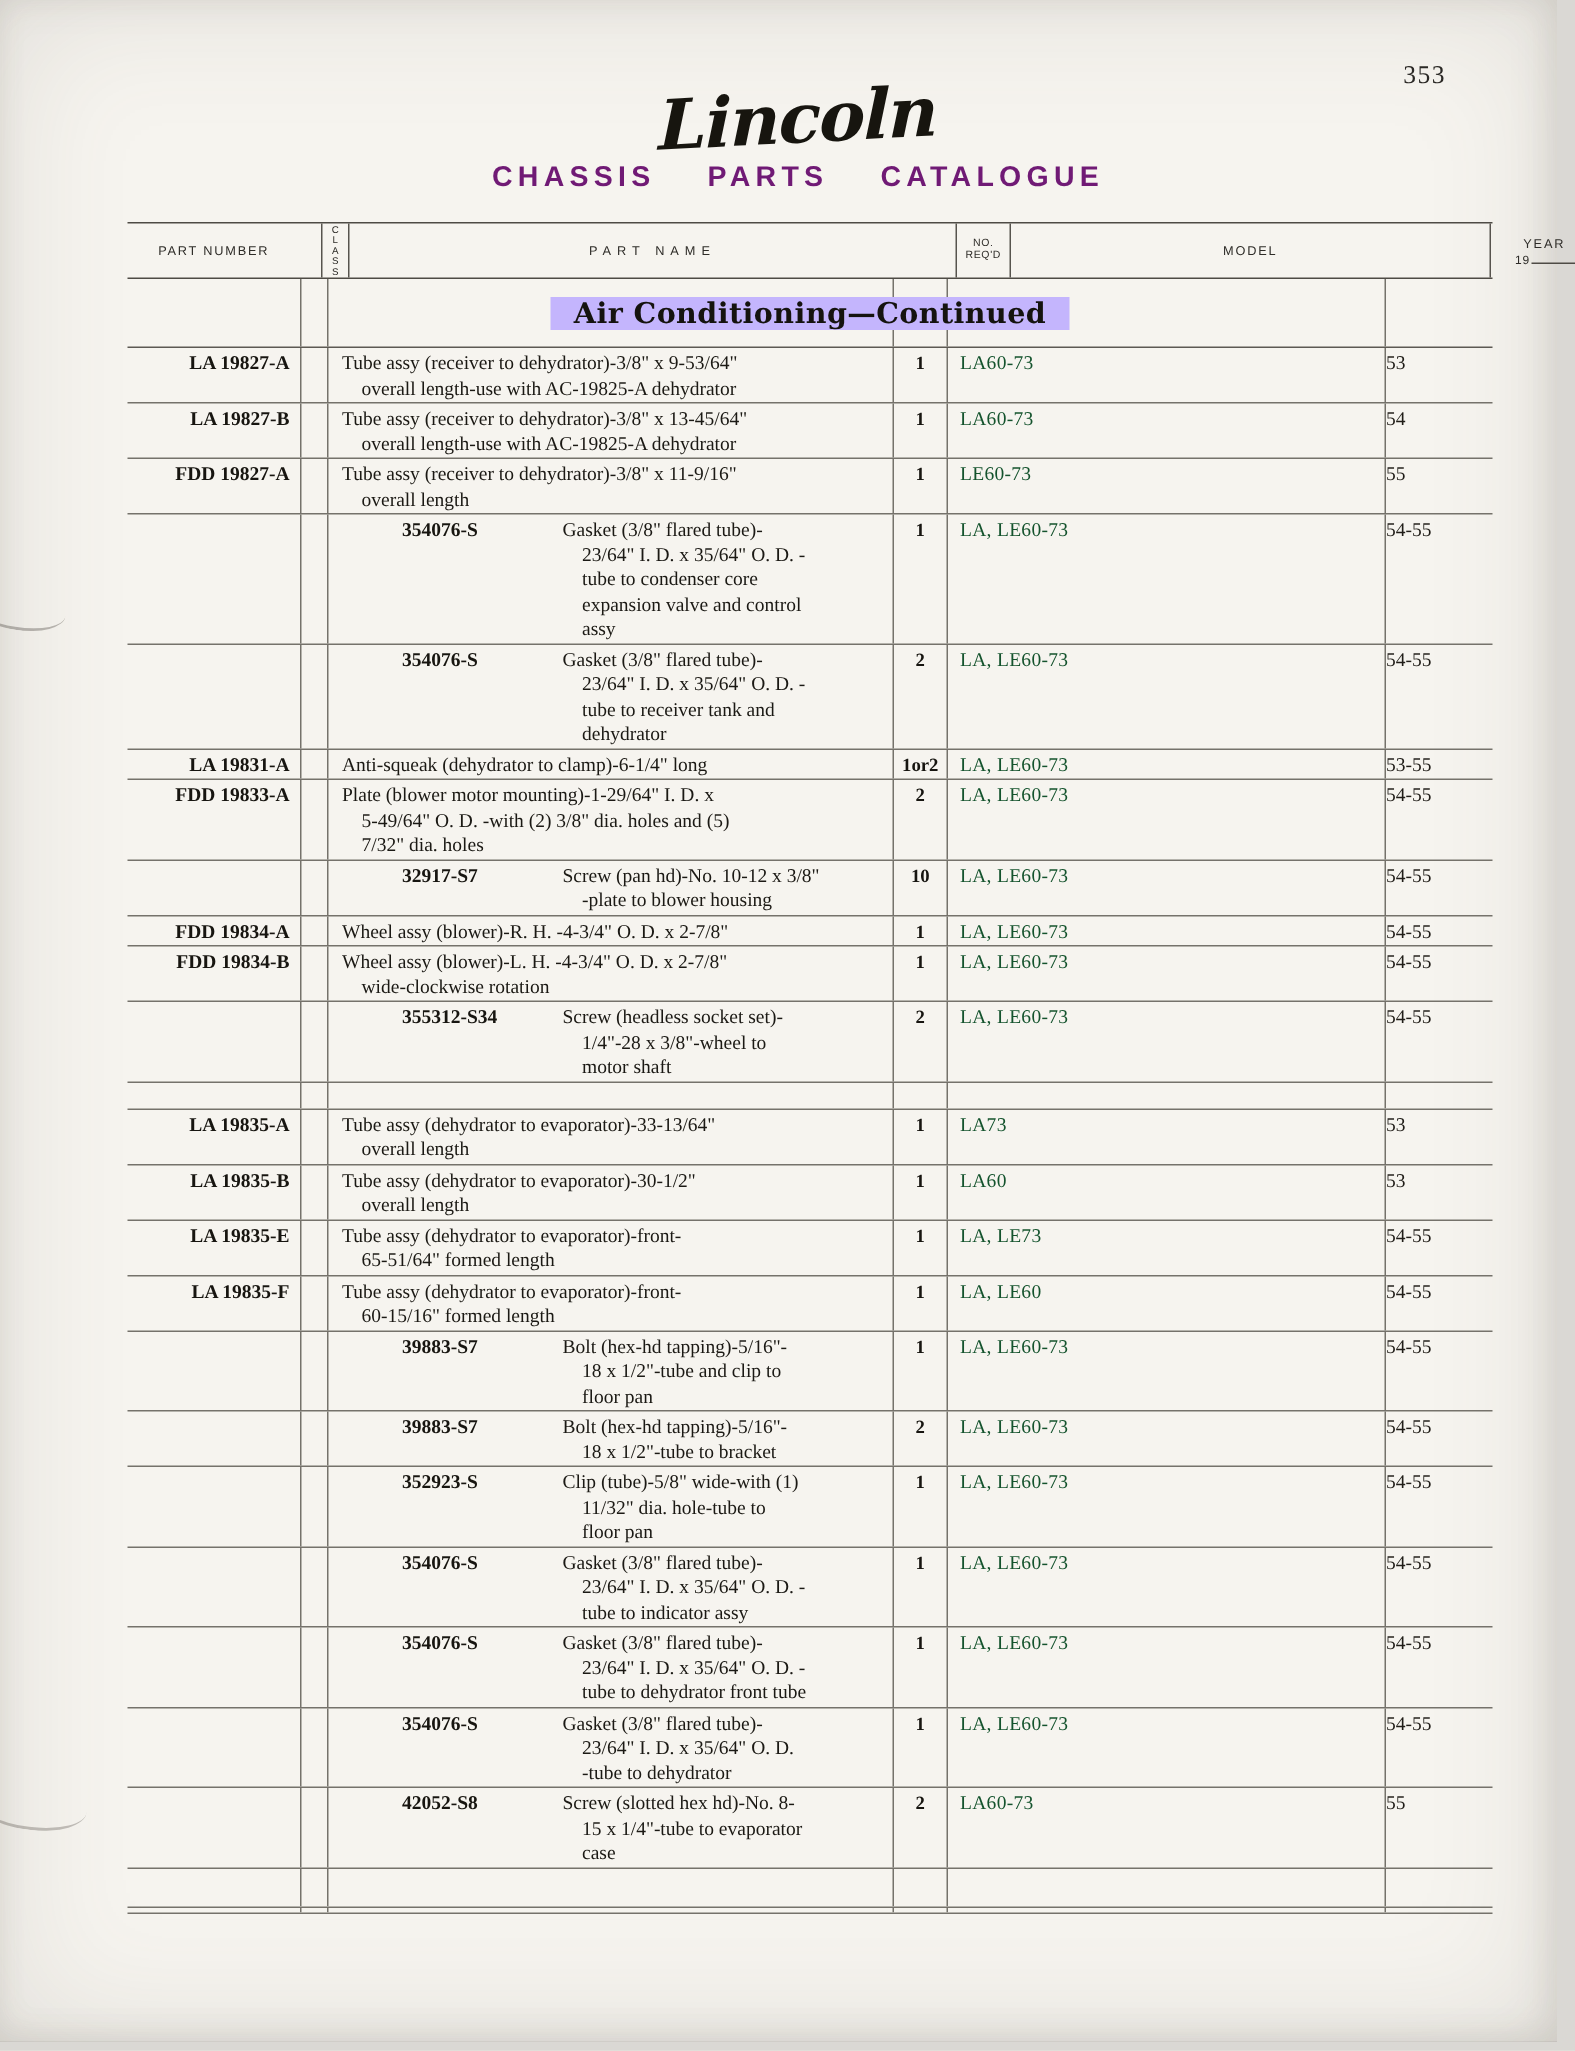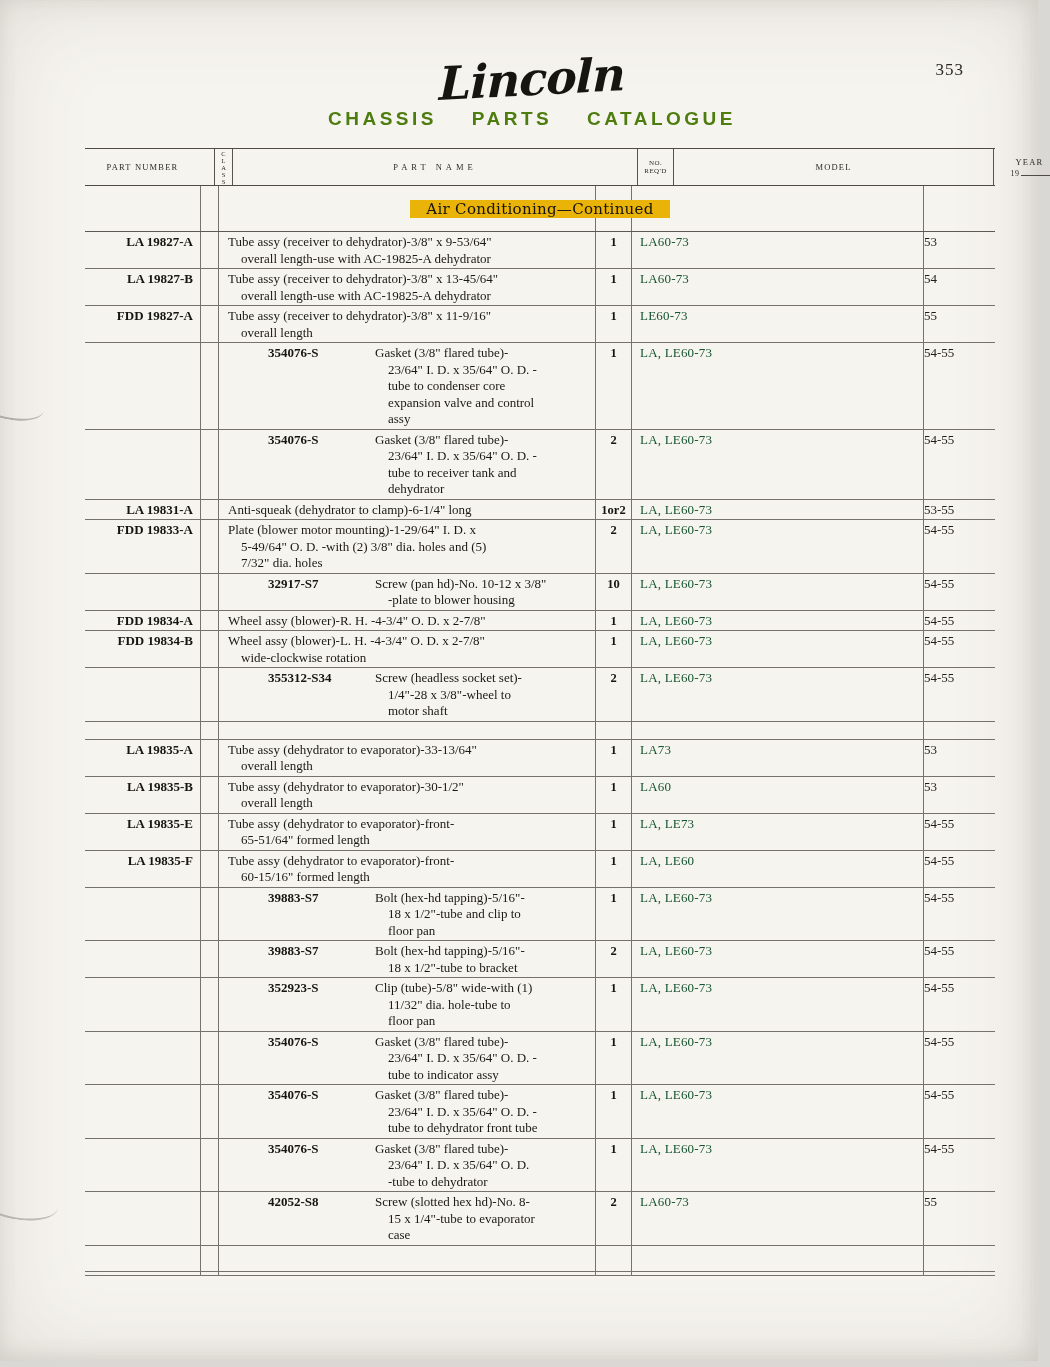--- a/index.html
+++ b/index.html
@@ -11,7 +11,7 @@
     background:#f6f4ef;
     box-shadow: inset 0 0 90px rgba(95,88,78,.14), inset -8px 0 26px rgba(95,88,78,.10), inset 0 -6px 20px rgba(95,88,78,.08);
   }
-  .page-number { position:absolute; top:60px; right:74px; font-size:17px; letter-spacing:1px; color:#2a2825; }
+  .page-number { position:absolute; top:40px; right:74px; font-size:17px; letter-spacing:1px; color:#2a2825; }
   .masthead { text-align:center; padding-top:54px; transform:translateX(13px); }
   .brand {
     font-family:"DejaVu Serif", serif; font-style:italic; font-weight:bold;

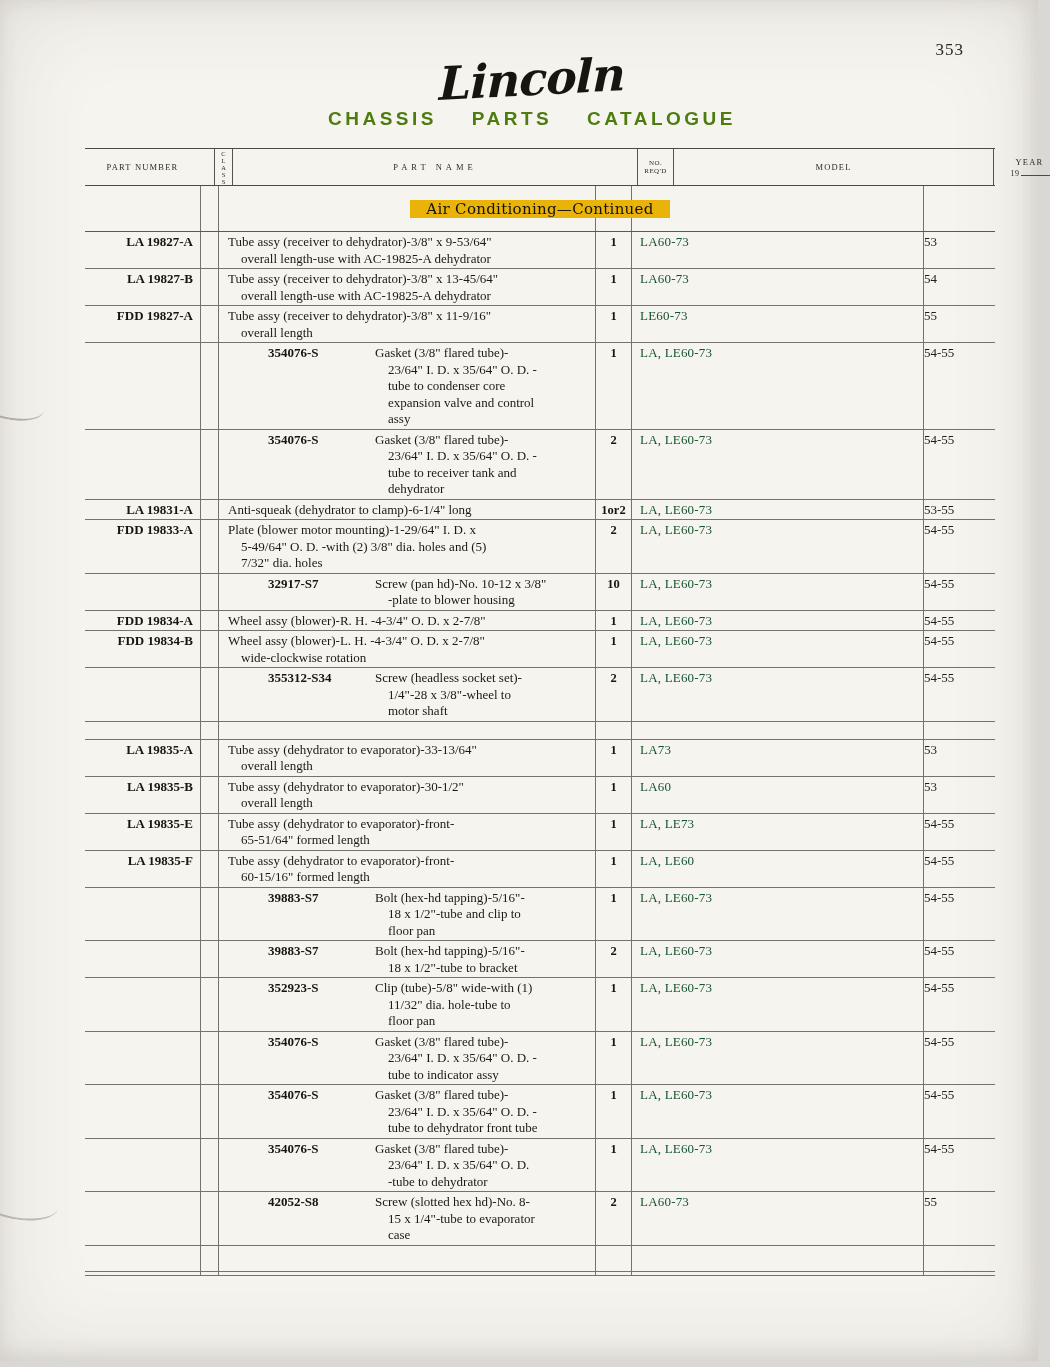--- a/index.html
+++ b/index.html
@@ -20,7 +20,7 @@
   }
   .subtitle {
     margin-top:4px; font-family:"Liberation Sans", sans-serif; font-weight:600;
-    font-size:19px; letter-spacing:3.5px; word-spacing:26px; color:#4d7c0f;
+    font-size:19px; letter-spacing:3.5px; word-spacing:26px; color:#701a75;
   }
   .table { position:absolute; left:85px; top:148px; width:910px; }
   .grid6 { display:grid; grid-template-columns:115px 19px 376px 37px 291px 72px; }

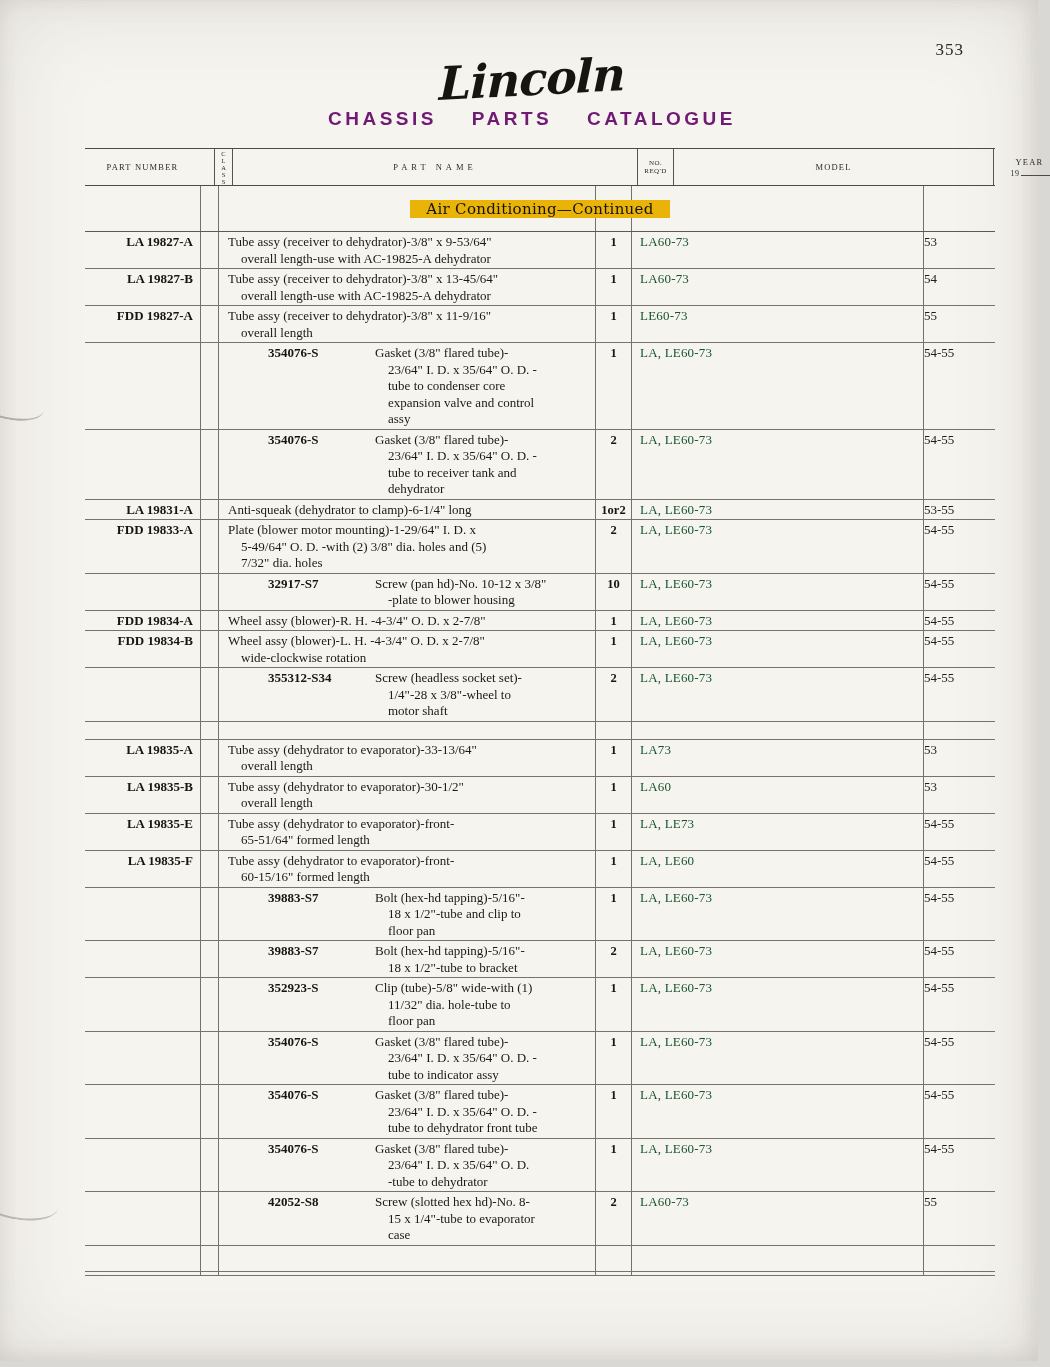--- a/index.html
+++ b/index.html
@@ -28,7 +28,7 @@
   
   .thead {
     height:38px; border-top:1.5px solid #4e4b45; border-bottom:1.5px solid #4e4b45;
-    font-family:Liberation Serif, serif; font-size:8.5px; letter-spacing:1.2px; color:#2e2c28;gap:14px;
+    font-family:Liberation Sans, sans-serif; font-size:8.5px; letter-spacing:1.2px; color:#2e2c28;gap:14px;
   }
   .thead .h { display:flex; align-items:center; justify-content:center; }
   .h-cls { border-left:1px solid #57544e; border-right:1px solid #57544e; }

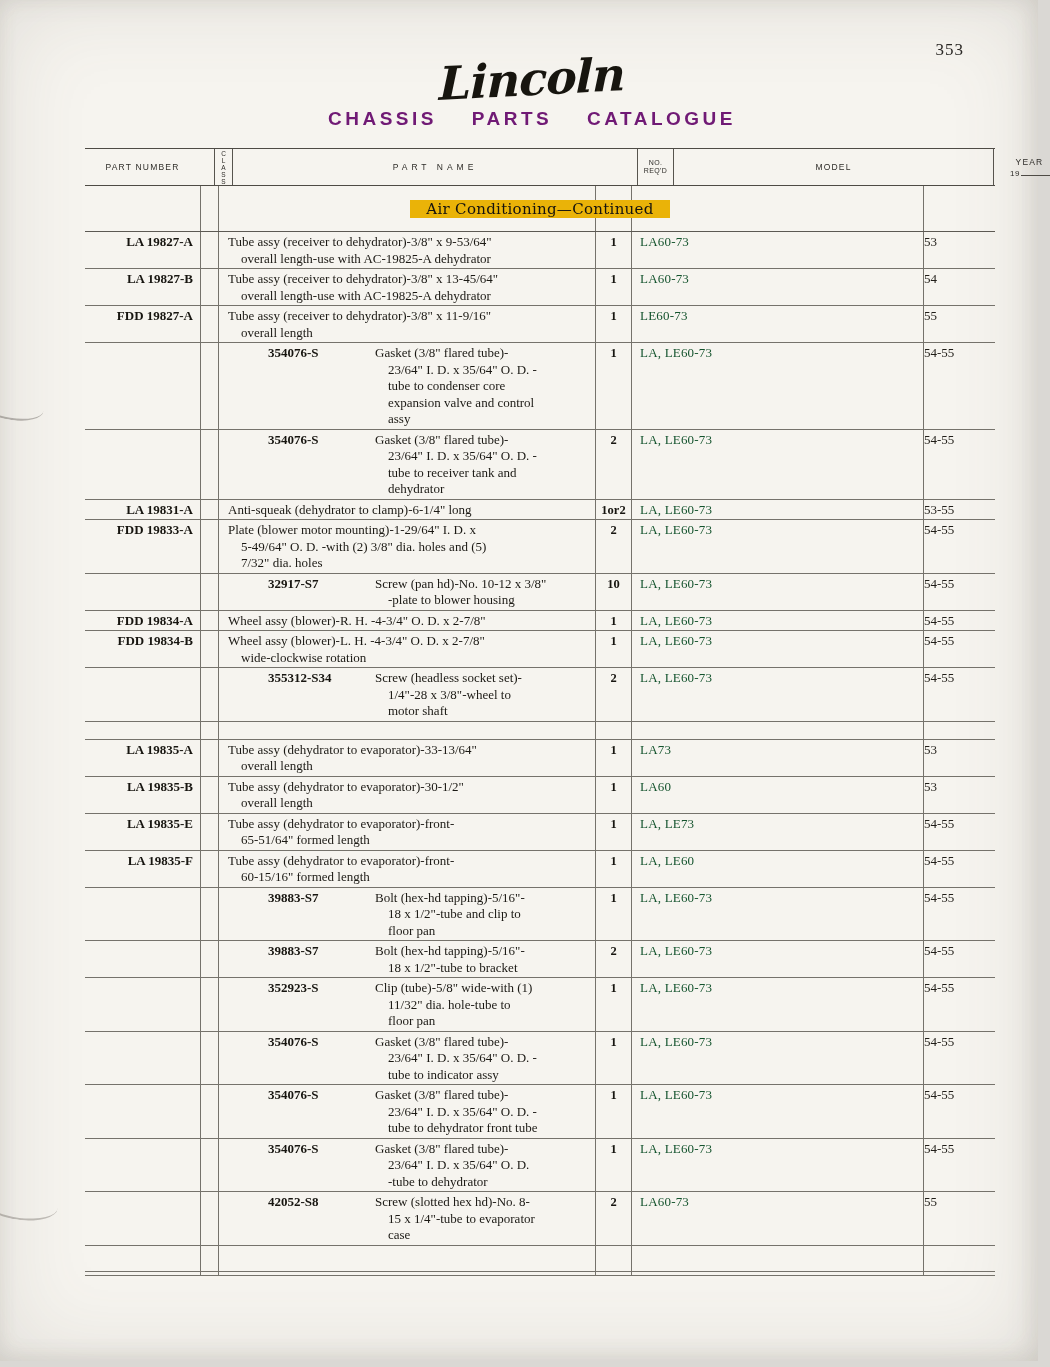--- a/index.html
+++ b/index.html
@@ -45,8 +45,8 @@
   .title-band .c { border-bottom:none; }
   .title-wrap { position:absolute; inset:0; display:flex; align-items:center; justify-content:center; }
   .section-title {
-    font-family:"DejaVu Serif", serif; font-weight:normal; font-size:15px; color:#15130f;
-    background:#eab308; padding:0 16px; letter-spacing:.3px;
+    font-family:"DejaVu Serif", serif; font-weight:bold; font-size:19px; color:#15130f;
+    background:#c4b5fd; padding:0 16px; letter-spacing:.3px;
   }
 
   

